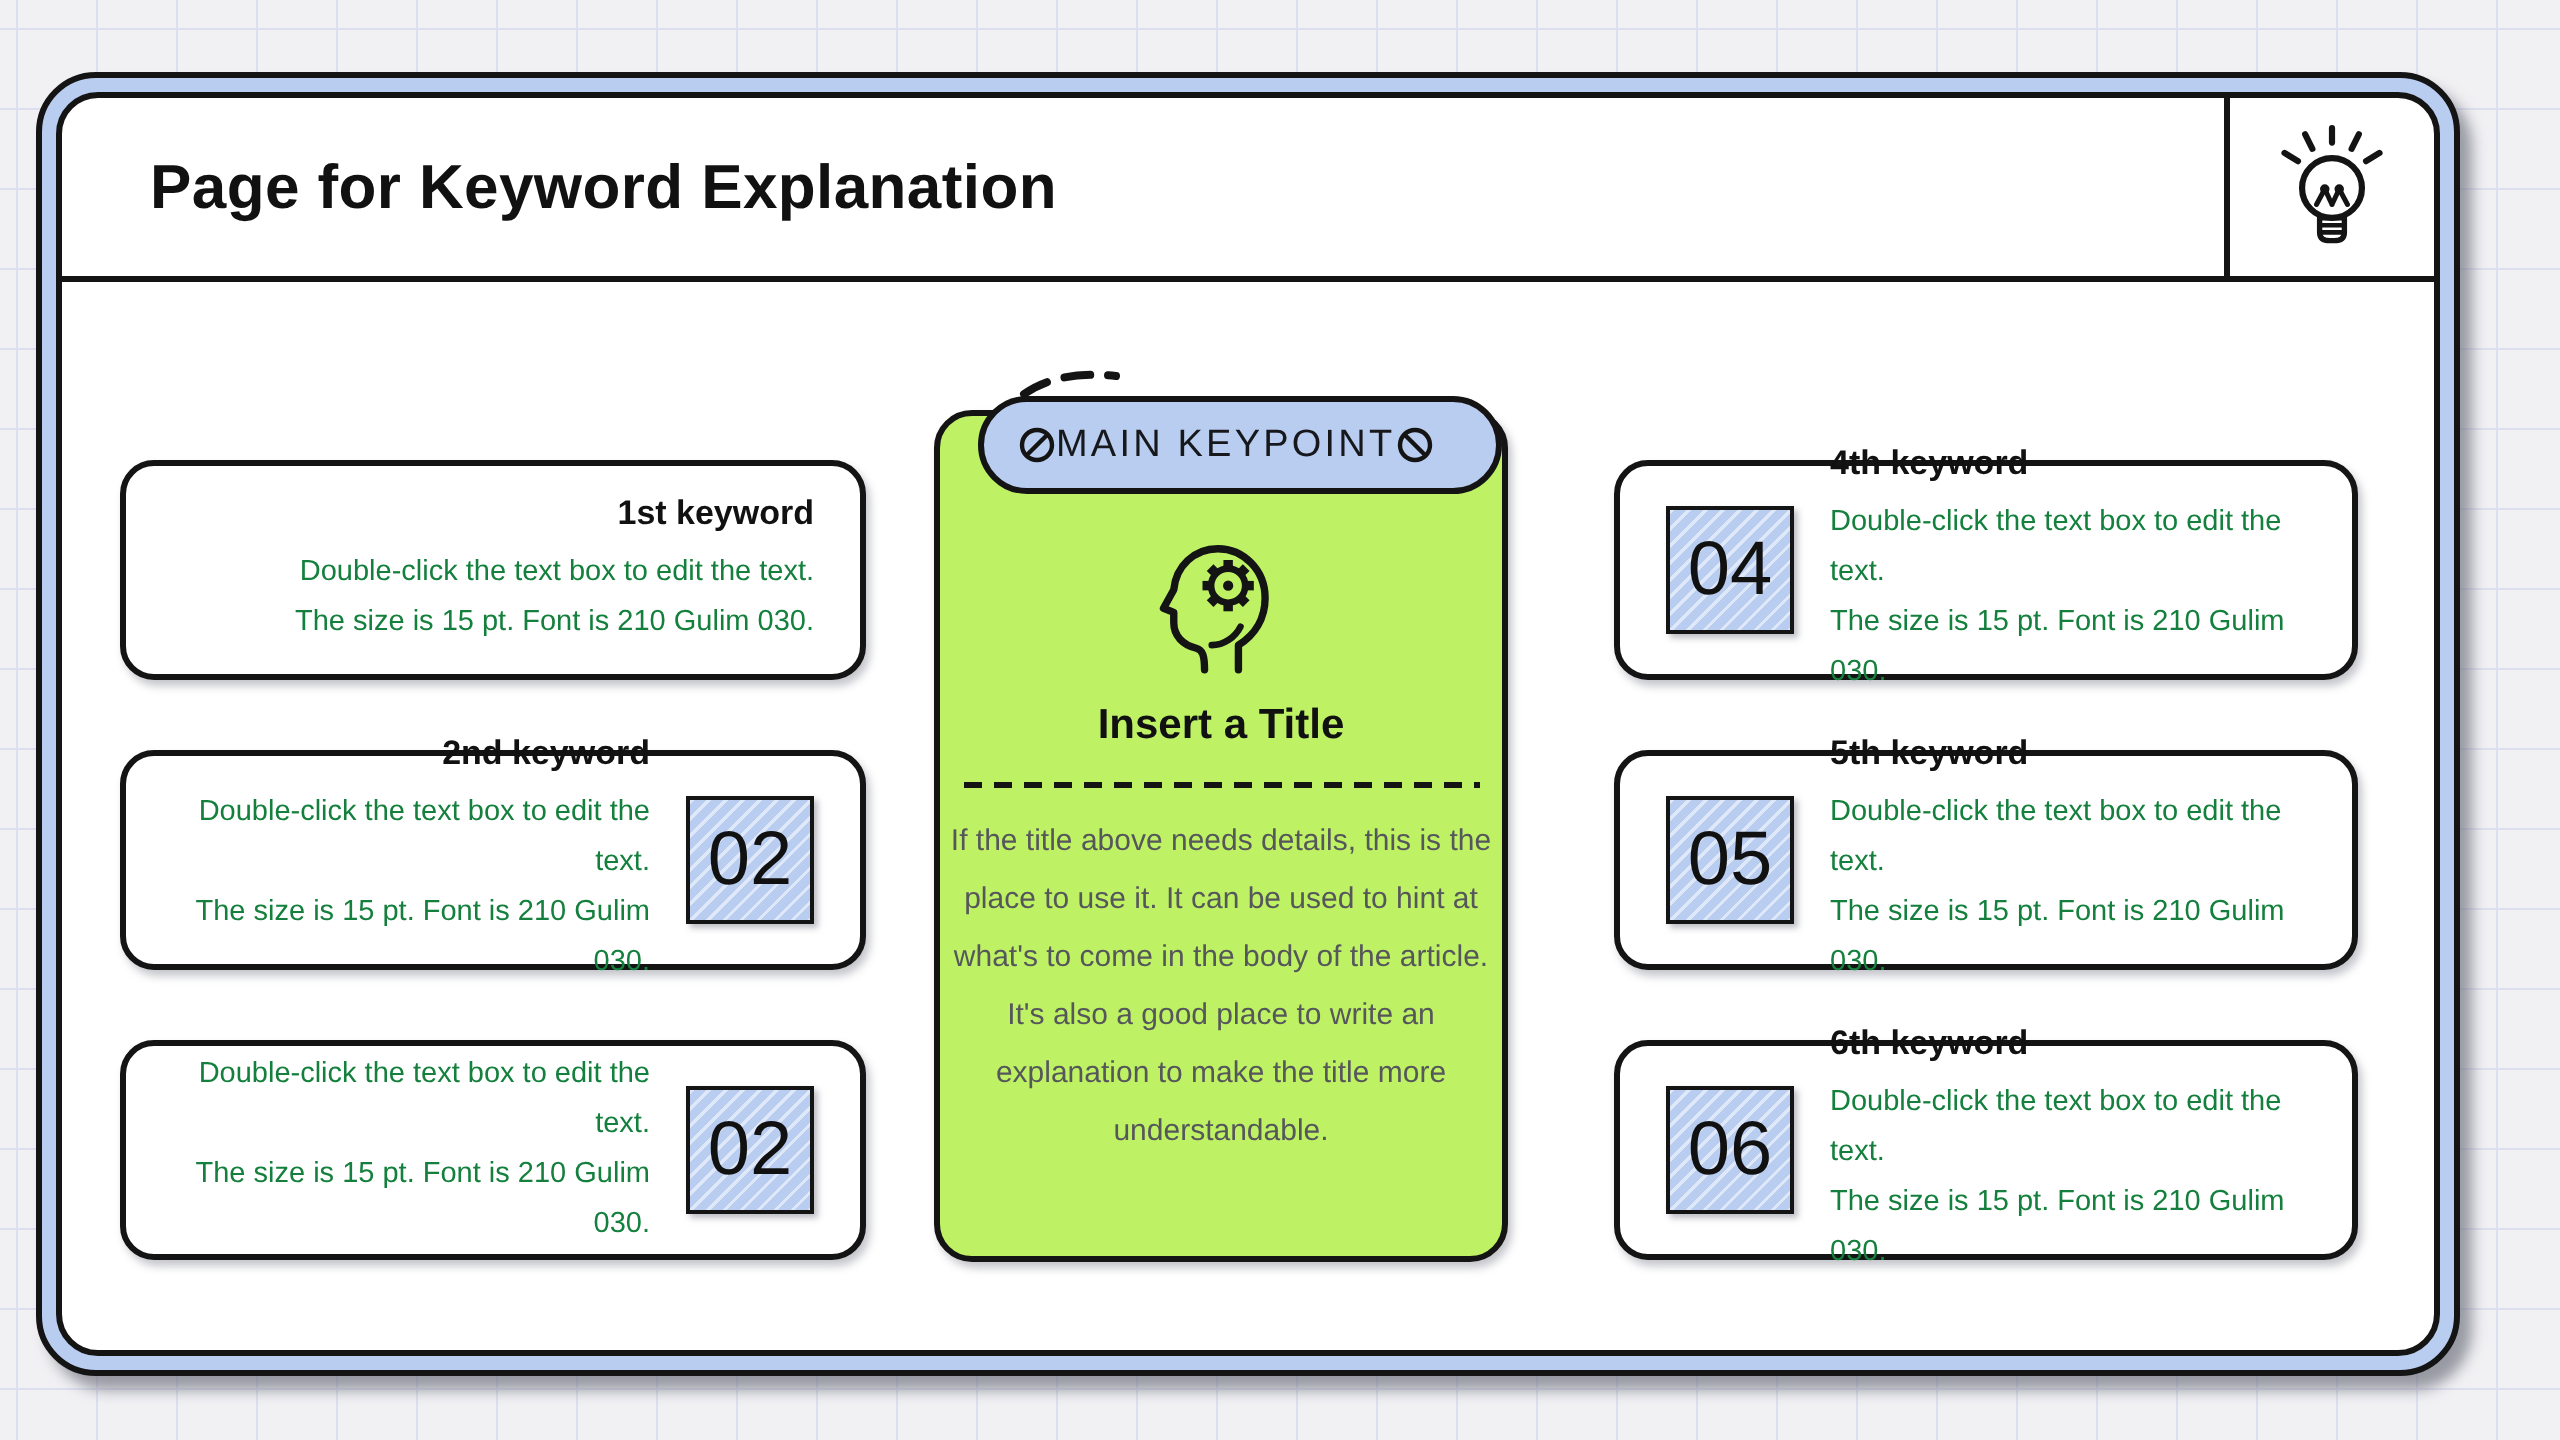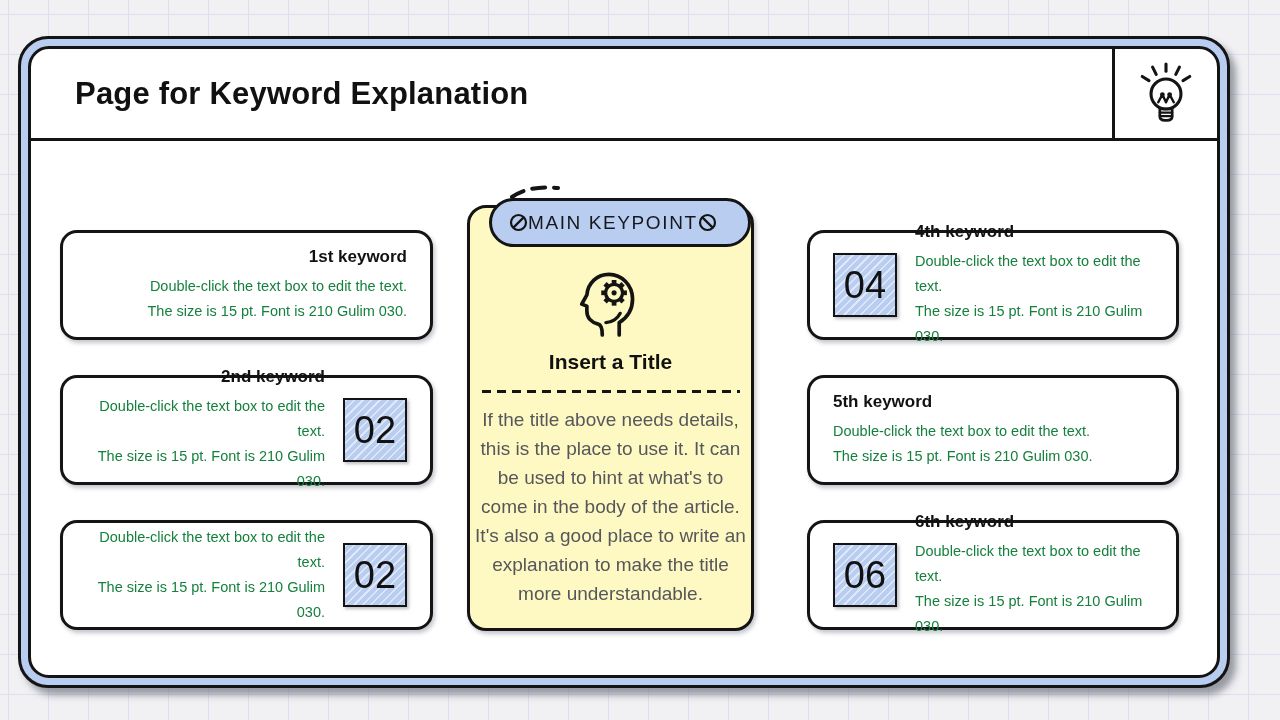--- a/index.html
+++ b/index.html
@@ -81,7 +81,7 @@
   
   .kp-card {
     position:absolute; left:436px; top:64px; width:287px; height:426px;
-    background:#fef9c3;
+    background:#bef264;
     border:3px solid #141414;
     border-radius:19px;
     box-shadow:2px 3px 4px rgba(125,127,140,0.45);

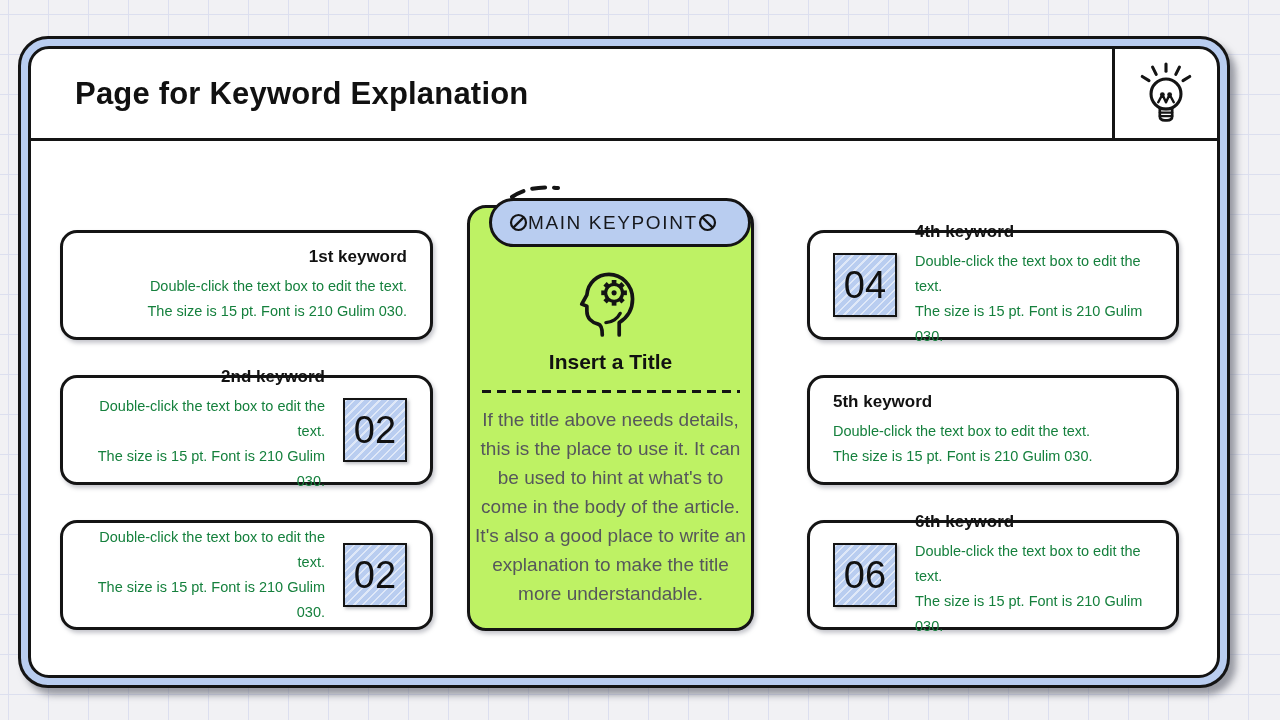--- a/index.html
+++ b/index.html
@@ -106,7 +106,7 @@
   }
   .kp-body {
     margin:12px auto 0; width:274px;
-    font-size:19px; color:#56575b; line-height:29px;
+    font-size:15px; color:#56575b; line-height:29px;
   }
 </style>
 </head>

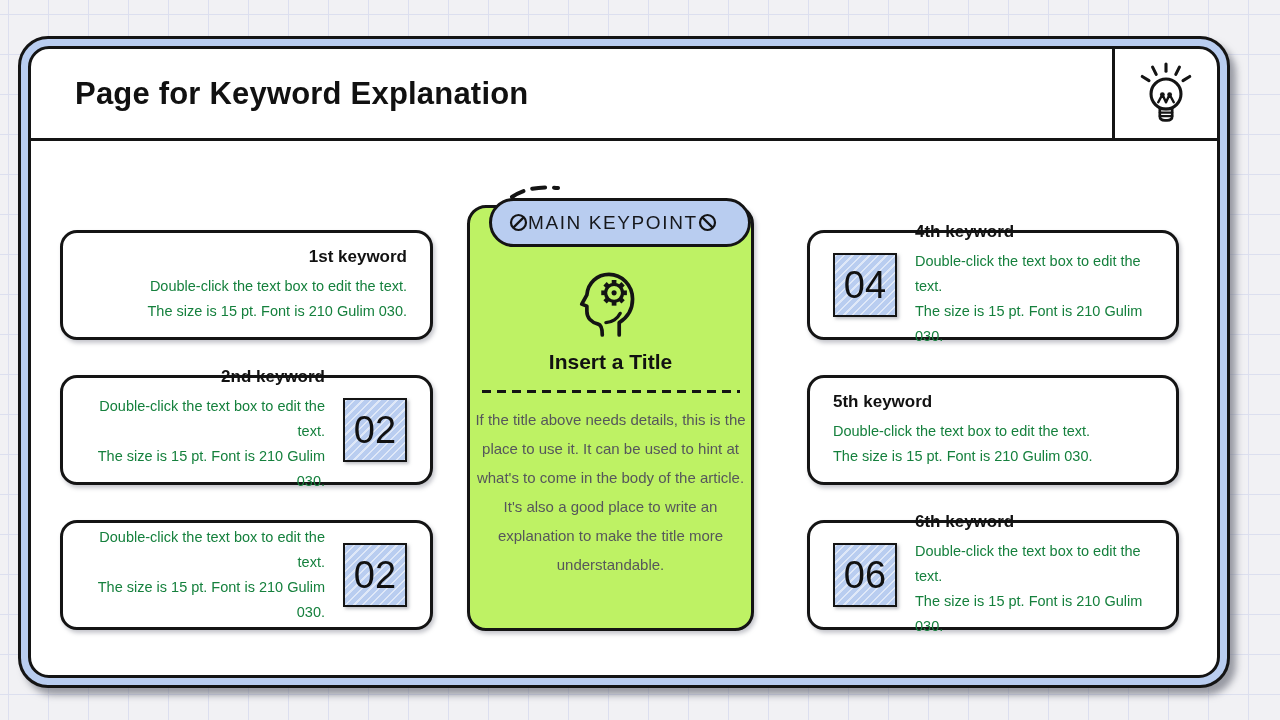--- a/index.html
+++ b/index.html
@@ -208,6 +208,7 @@
           </div>
         </div>
         <div class="kw-box align-left">
+          <div class="num-square">05</div>
           <div class="kw-text">
             <div class="kw-title">5th keyword</div>
             <div class="kw-desc">Double-click the text box to edit the text.</div>

